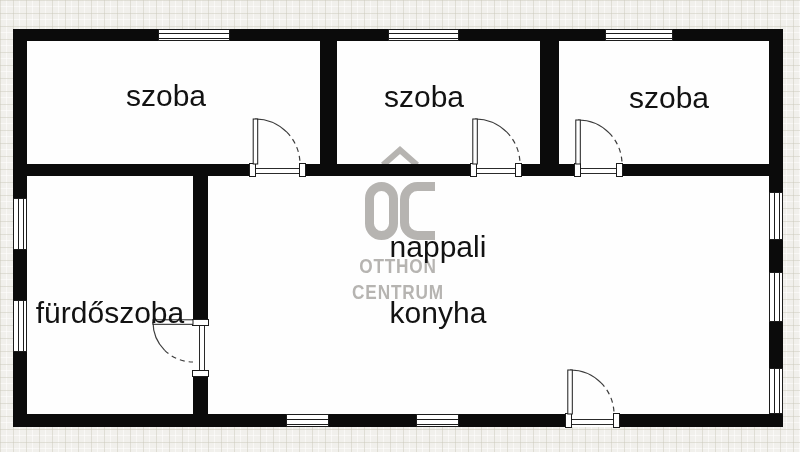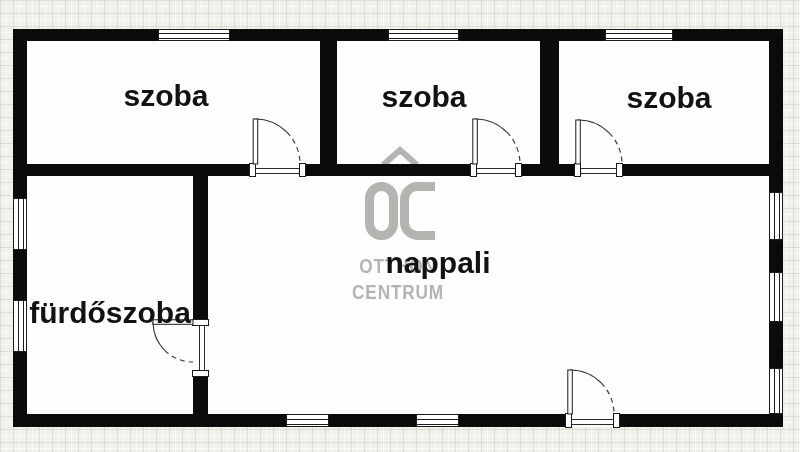--- a/index.html
+++ b/index.html
@@ -36,7 +36,7 @@
   .thr.v .jamb.a{top:0;} .thr.v .jamb.b{bottom:0;}
   svg.overlay{position:absolute;left:0;top:0;z-index:5;pointer-events:none;}
   svg.wmk{position:absolute;left:0;top:0;z-index:2;pointer-events:none;}
-  .label{position:absolute;color:var(--ink,#121212);font-size:30px;line-height:32px;white-space:nowrap;transform:translate(-50%,-50%);z-index:6;font-weight:bold;}
+  .label{position:absolute;color:var(--ink,#121212);font-size:30px;line-height:32px;white-space:nowrap;transform:translate(-50%,-50%);z-index:6;}
   .label.multi{line-height:33px;white-space:pre;}
   .wmtext{position:absolute;color:var(--wm,#b6b4b1);font-weight:bold;font-size:21px;letter-spacing:1px;transform:translate(-50%,-50%) scaleX(.82);z-index:2;white-space:nowrap;}
 </style>

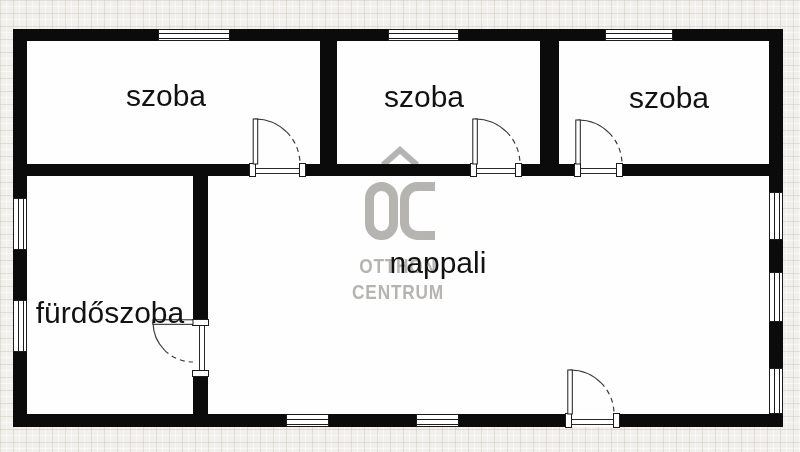--- a/index.html
+++ b/index.html
@@ -150,6 +150,6 @@
 <div class="label" style="left:424px;top:97px;">szoba</div>
 <div class="label" style="left:669px;top:98px;">szoba</div>
 <div class="label" style="left:110px;top:265px;margin-top:48px;">fürdőszoba</div>
-<div class="label multi" style="left:438px;top:279px;"><span>nappali</span><br><br></div>
+<div class="label multi" style="left:438px;top:279px;"><span>nappali</span><br><br><span>konyha</span></div>
 
 </body></html>

